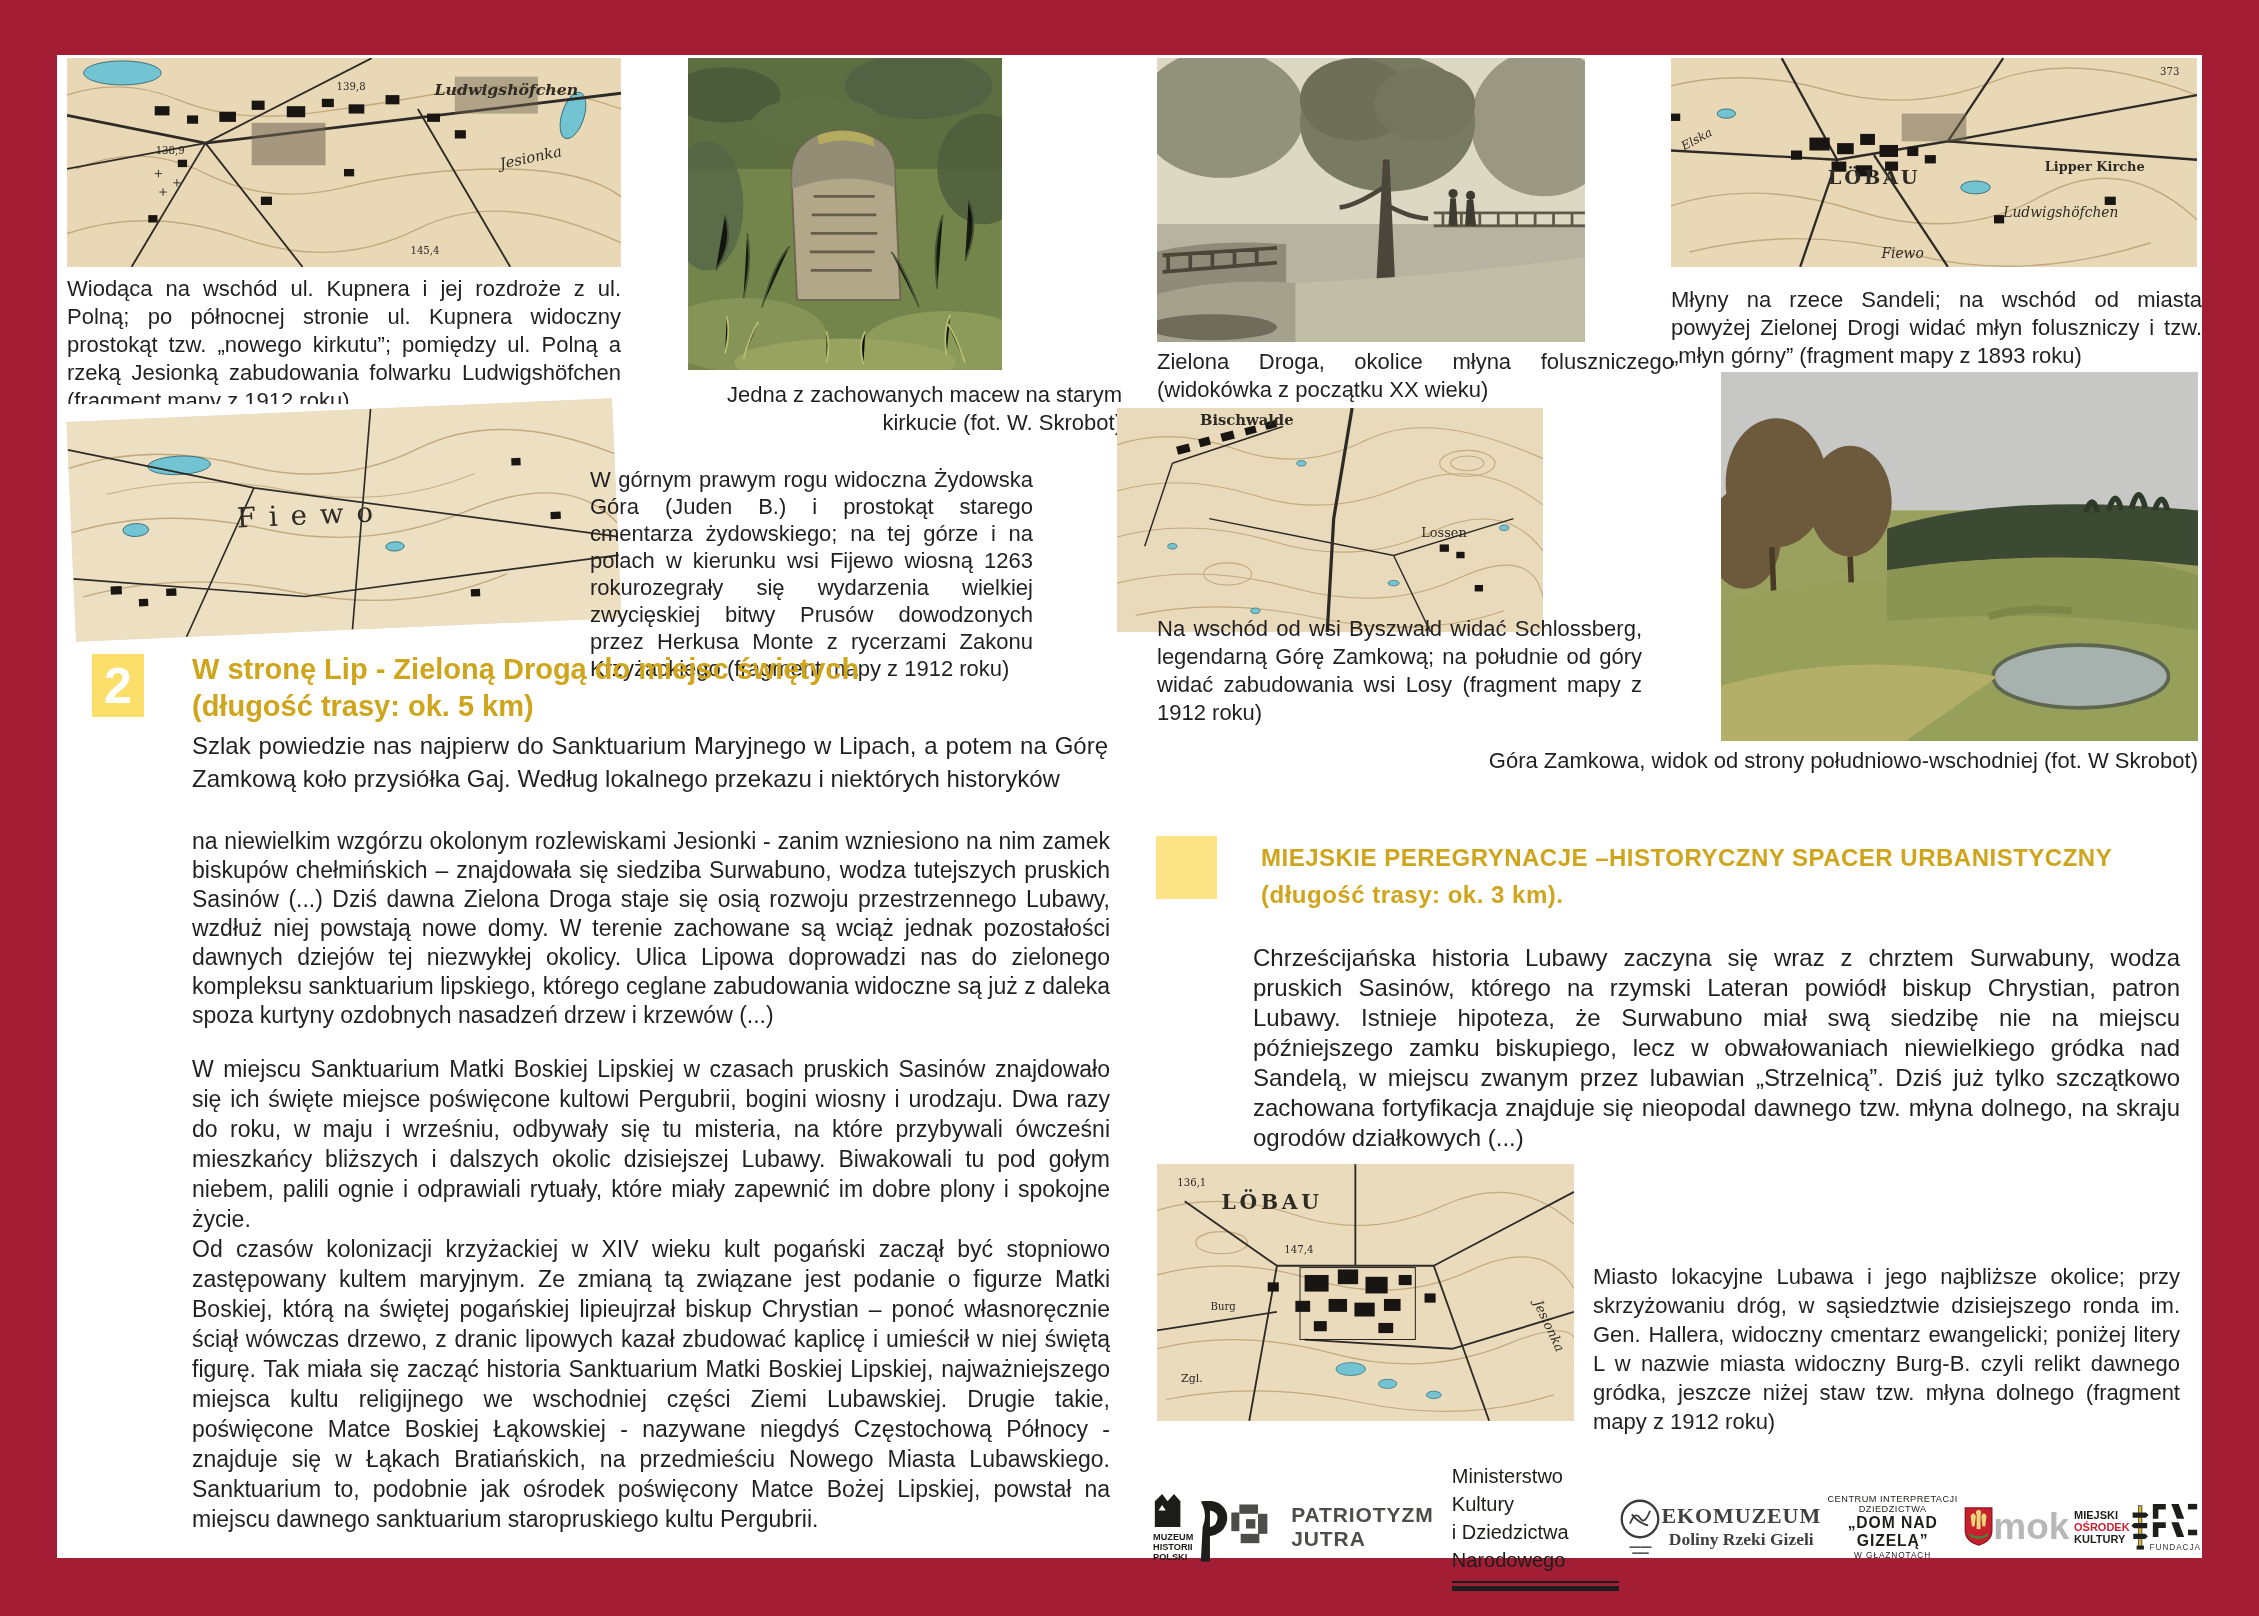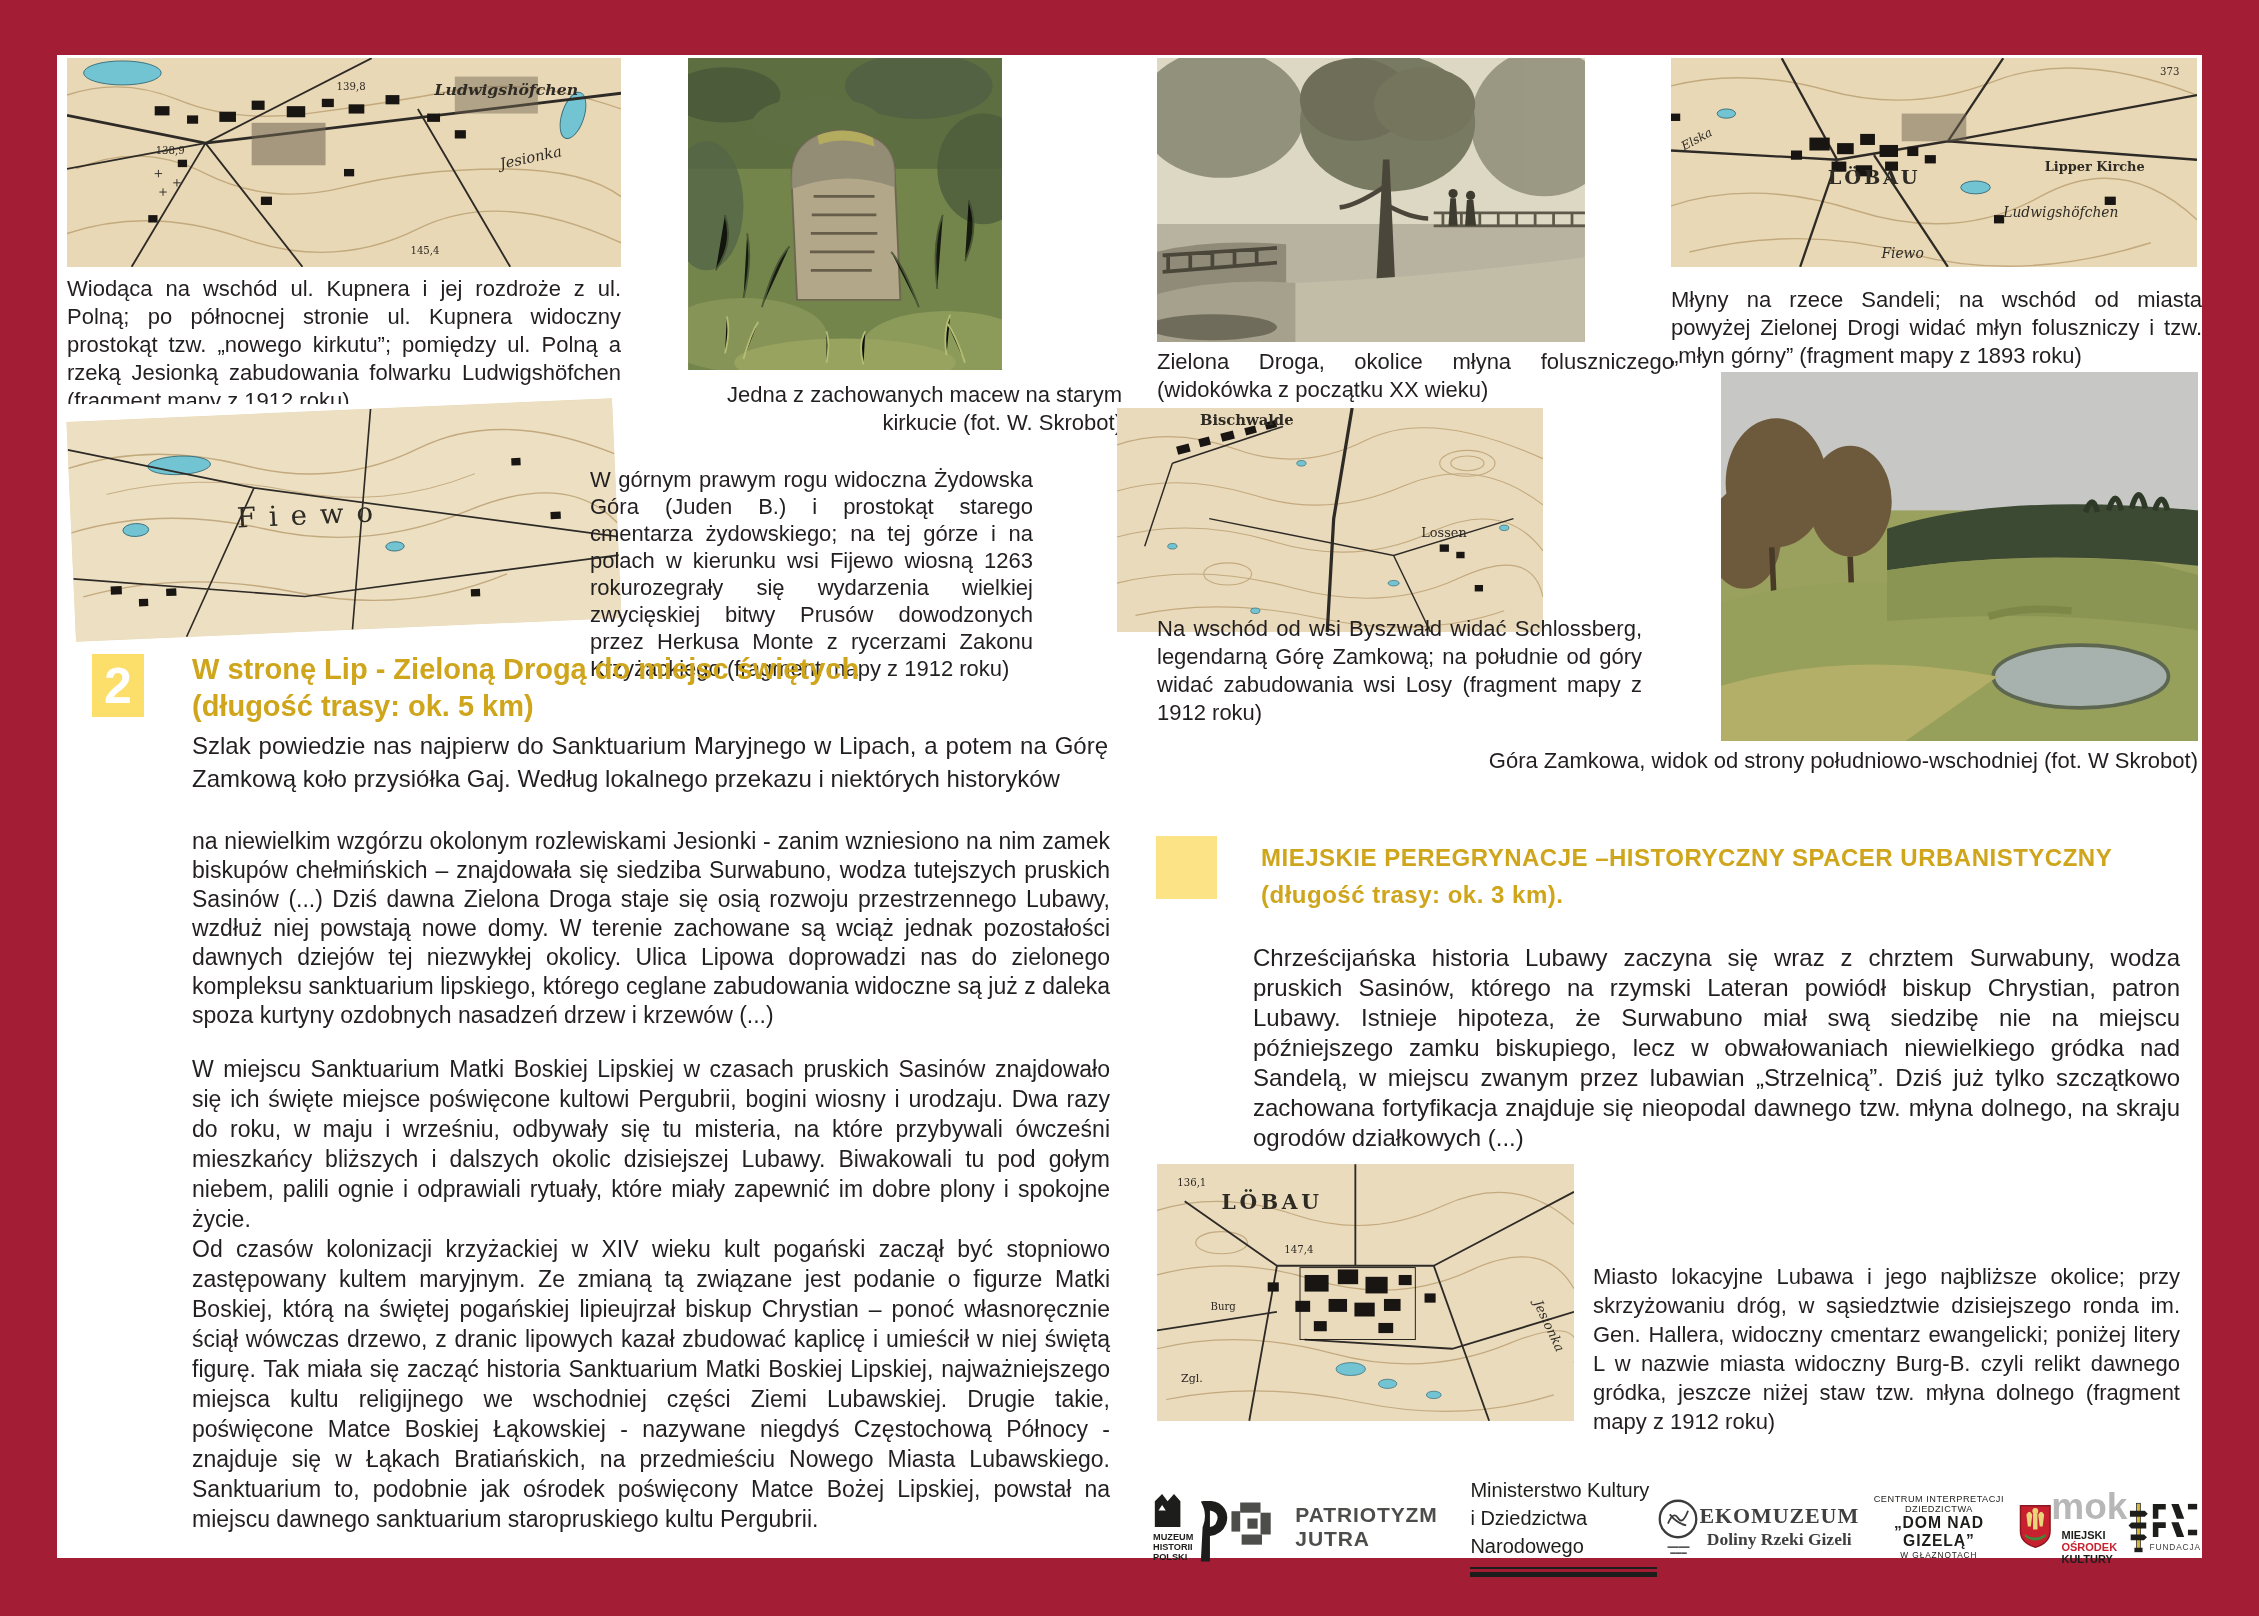--- a/index.html
+++ b/index.html
@@ -384,7 +384,7 @@
       <circle cx="22" cy="9" r="4" fill="#e9d67a"></circle>
     </svg>
 
-    <div style="display:flex;align-items:center;gap:4.6px;flex-direction:column;">
+    <div style="display:flex;align-items:center;gap:4.6px;">
       <div style="font-size:37px;font-weight:bold;line-height:37px;">
         <span style="color:#b7b7b7;">mok</span>
       </div>

